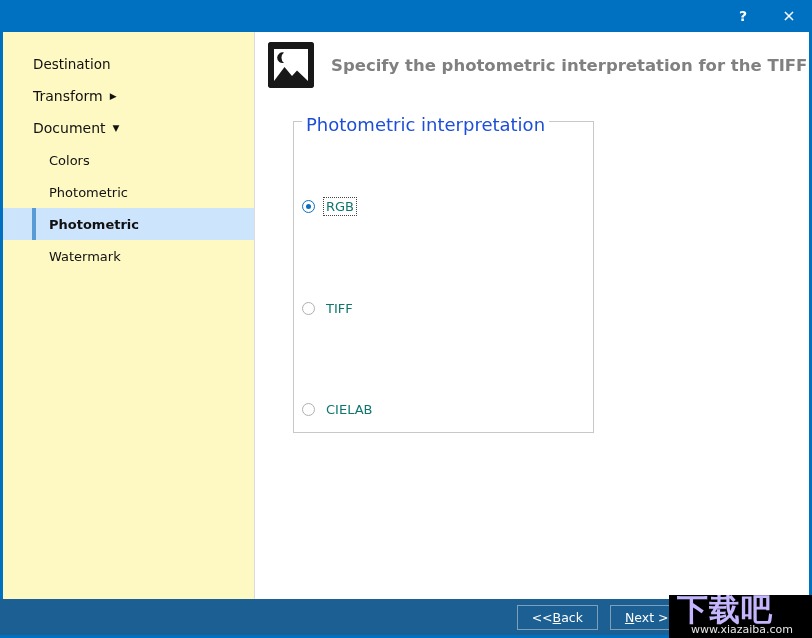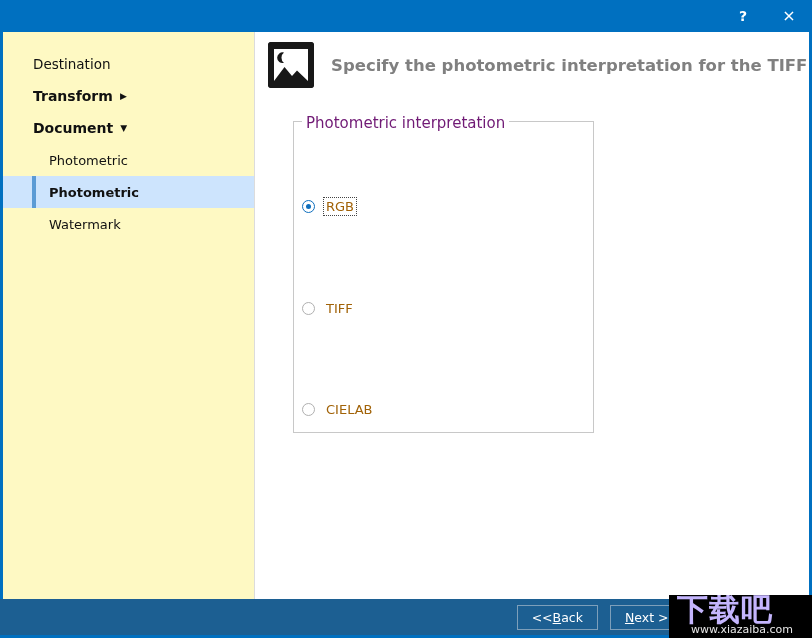--- a/index.html
+++ b/index.html
@@ -97,7 +97,7 @@
     font-size: 13.5px;
   }
   .nav-item.bold {
-    font-weight: bold;
+    font-weight: normal;
     font-size: 14px;
     text-align: right;
   }

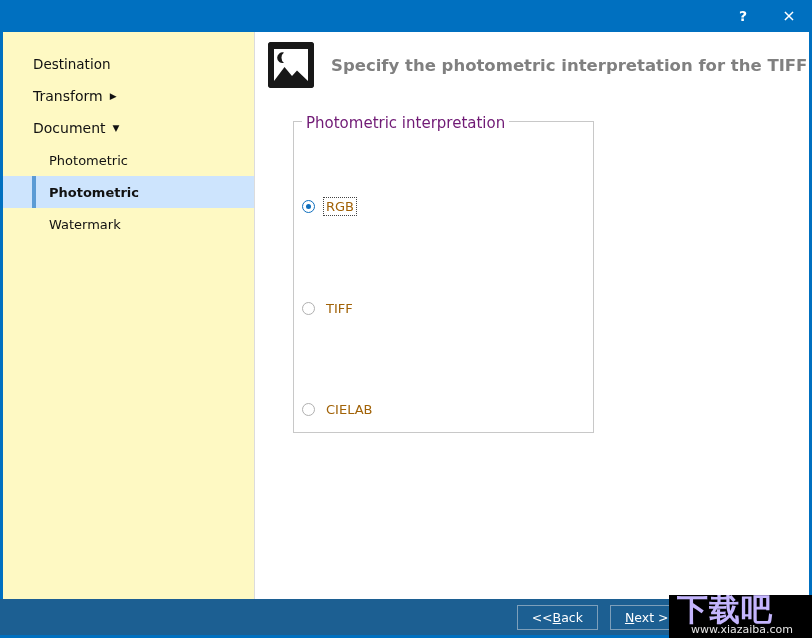--- a/index.html
+++ b/index.html
@@ -169,8 +169,8 @@
     left: 46px; top: 82px;
     background: #ffffff;
     padding: 0 4px;
-    font-size: 15px;
-    color: #701a75;
+    font-size: 18px;
+    color: #1d4ed8;
     white-space: nowrap;
   }
 

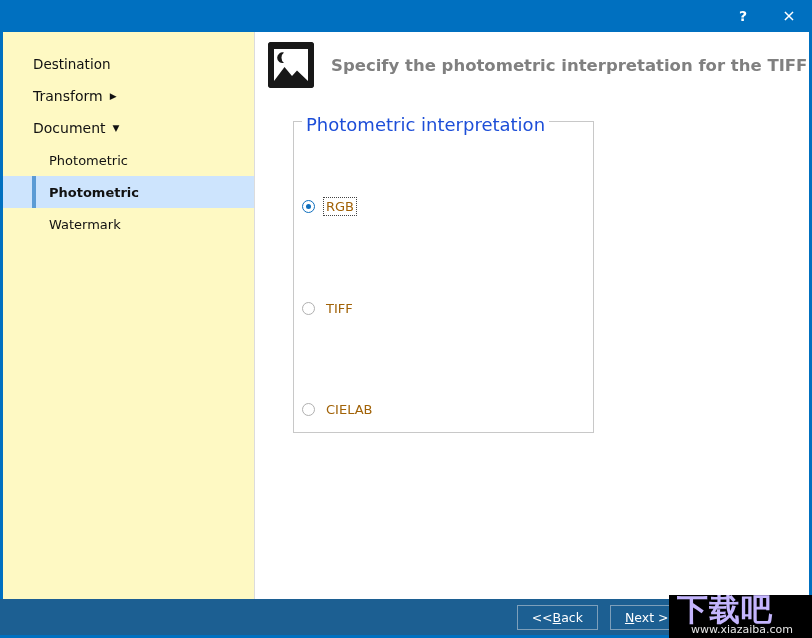--- a/index.html
+++ b/index.html
@@ -311,6 +311,9 @@
       <span class="nav-arrow">▼</span>
     </div>
 
+    <div class="nav-item child">
+      <span>Colors</span>
+    </div>
 
     <div class="nav-item child">
       <span>Photometric</span>

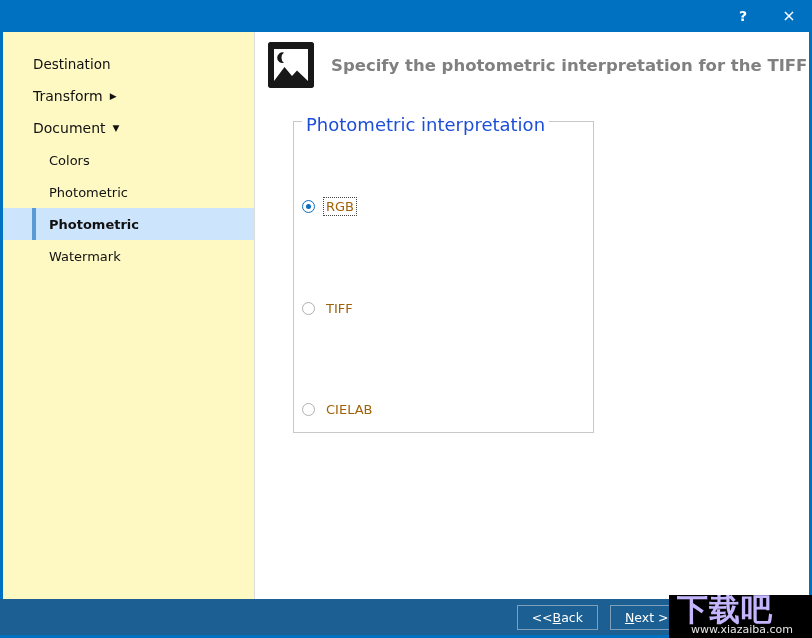--- a/index.html
+++ b/index.html
@@ -209,7 +209,7 @@
   .radio-label {
     margin-left: 9px;
     font-size: 13px;
-    color: #a16207;
+    color: #0f766e;
     white-space: nowrap;
     padding: 1px 2px;
   }

